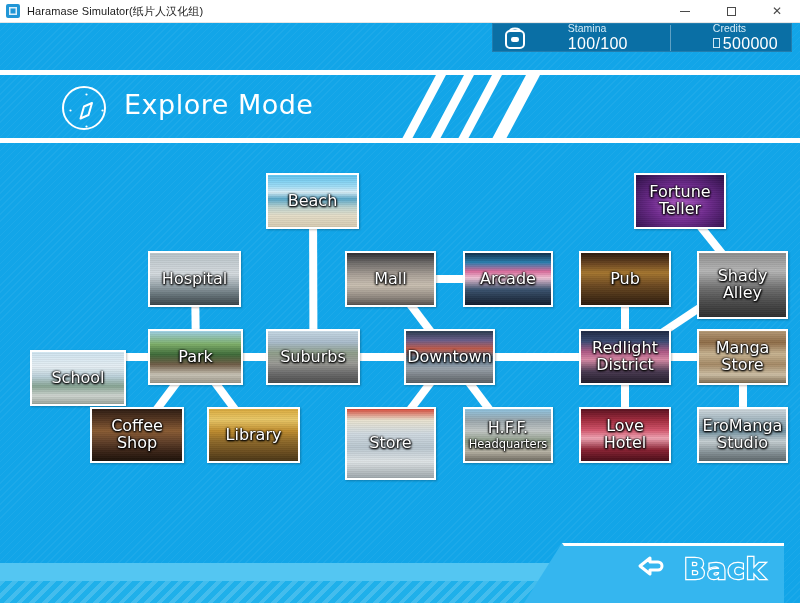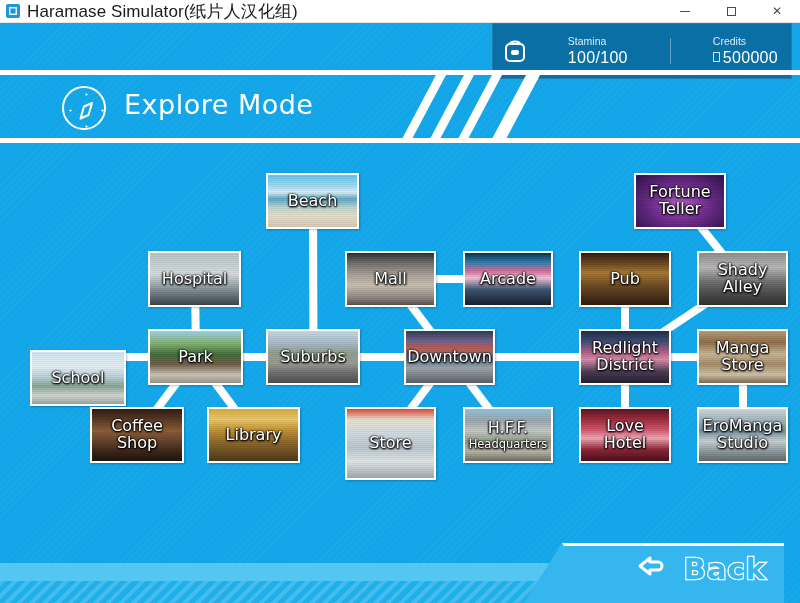--- a/index.html
+++ b/index.html
@@ -24,7 +24,7 @@
     color: #fff; font-size: 8px; line-height: 1;
   }
   .tb-title {
-    font-size: 17px; color: #1b1b1b; letter-spacing: .1px;
+    font-size: 11px; color: #1b1b1b; letter-spacing: .1px;
     white-space: nowrap;
   }
   .tb-controls { margin-left: auto; display: flex; height: 23px; }

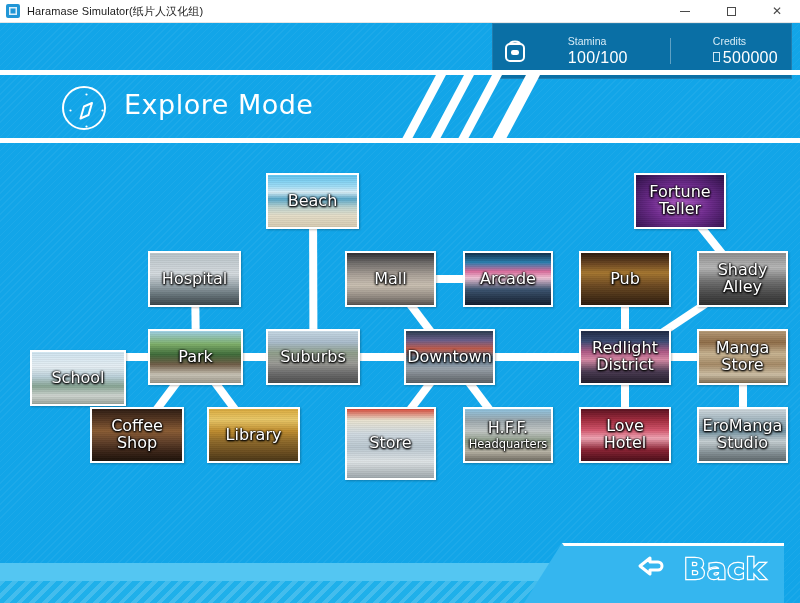--- a/index.html
+++ b/index.html
@@ -50,7 +50,7 @@
 
   
   .hud {
-    position: absolute; right: 8px; top: 0px; height: 56px;
+    position: absolute; right: 8px; top: 0px; height: 29px;
     background: #0a6fa5; display: flex; align-items: center;
     padding: 0 14px 0 10px; color: #fff;
     box-shadow: 0 0 0 1px rgba(255,255,255,.10) inset;

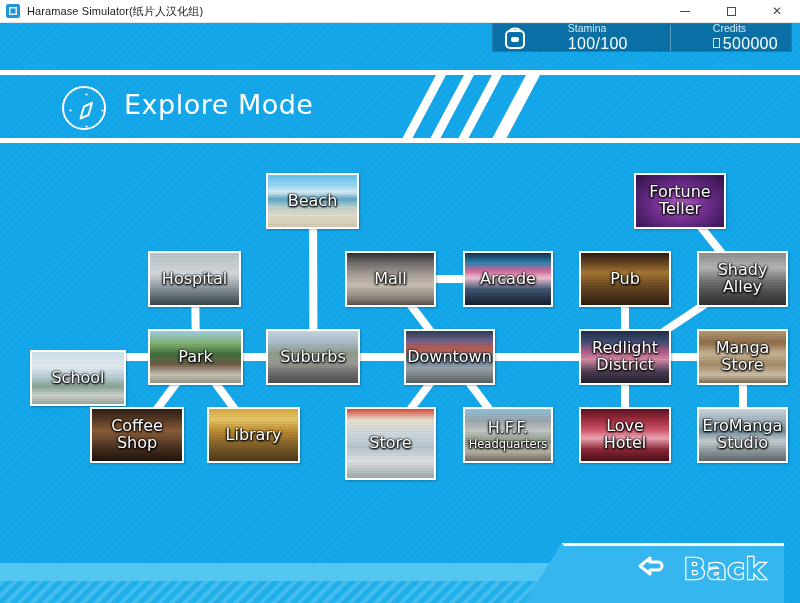--- a/index.html
+++ b/index.html
@@ -334,7 +334,7 @@
             <span class="l2">Pub</span>
           </div>
         </div>
-        <div class="node" style="left: 697px; top: 108px; width: 91px; height: 56px;">
+        <div class="node" style="left: 697px; top: 108px; width: 91px; height: 68px;">
           <div class="ph ph-shady"></div>
           <div class="label">
             <span class="l2">Shady</span>

